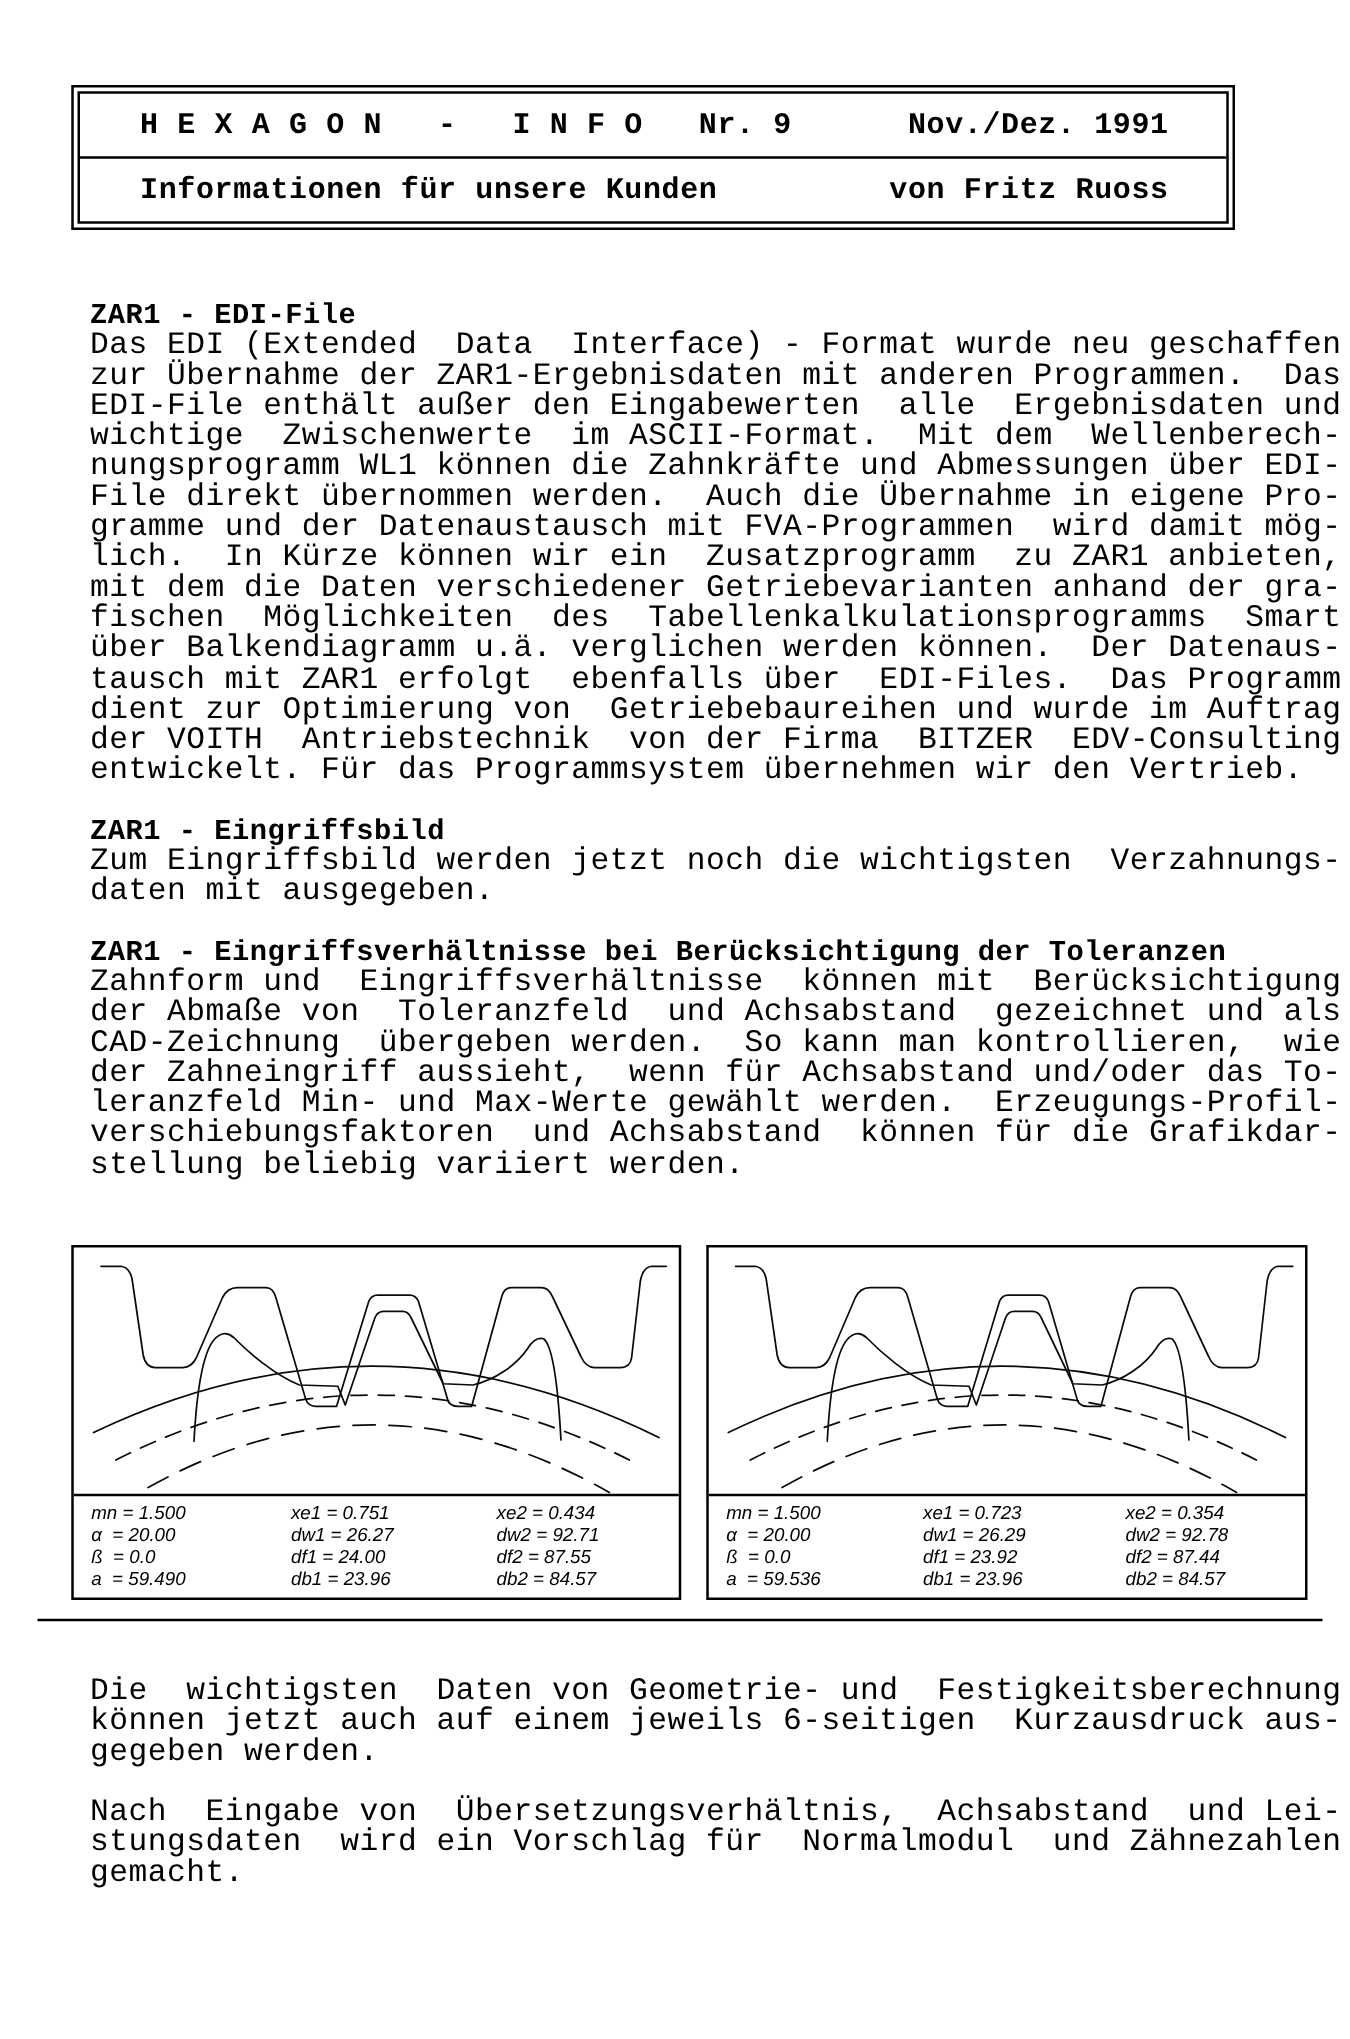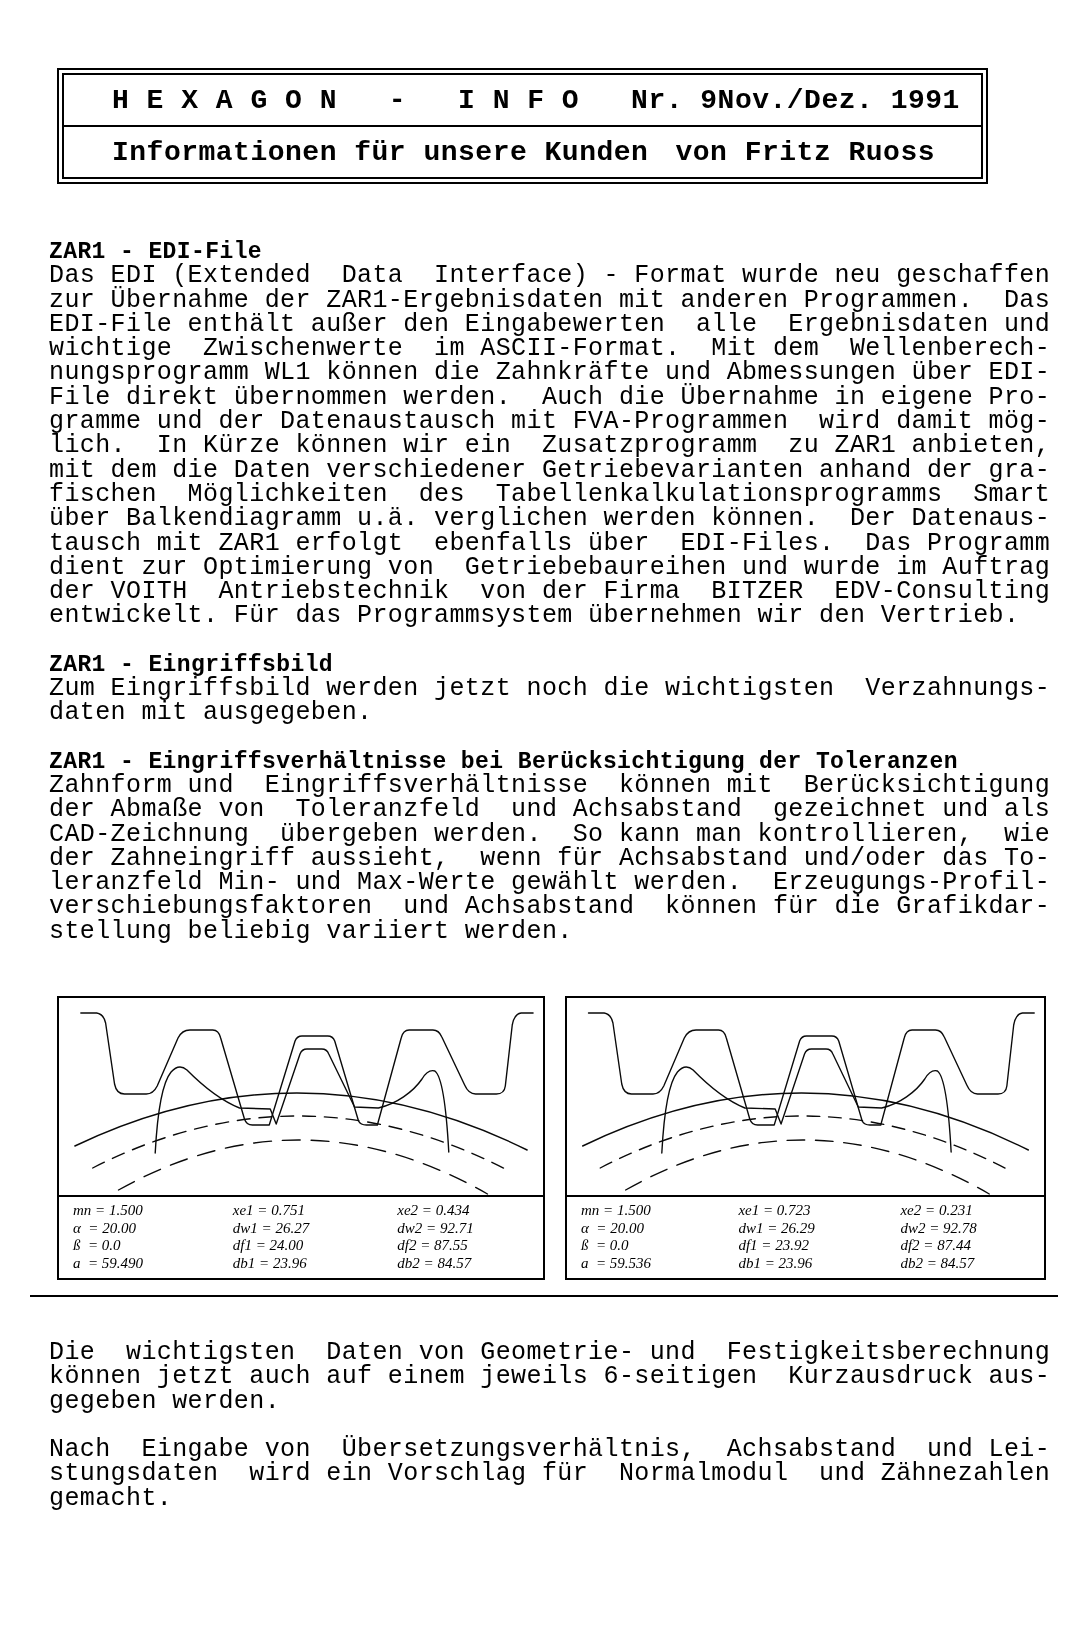--- a/index.html
+++ b/index.html
@@ -27,7 +27,7 @@
     align-items:center;
     padding:0 46px 0 48px;
     height:50px;
-    font-size:28px;
+    font-size:24px;
     font-weight:bold;
     letter-spacing:0.5px;
     white-space:pre;

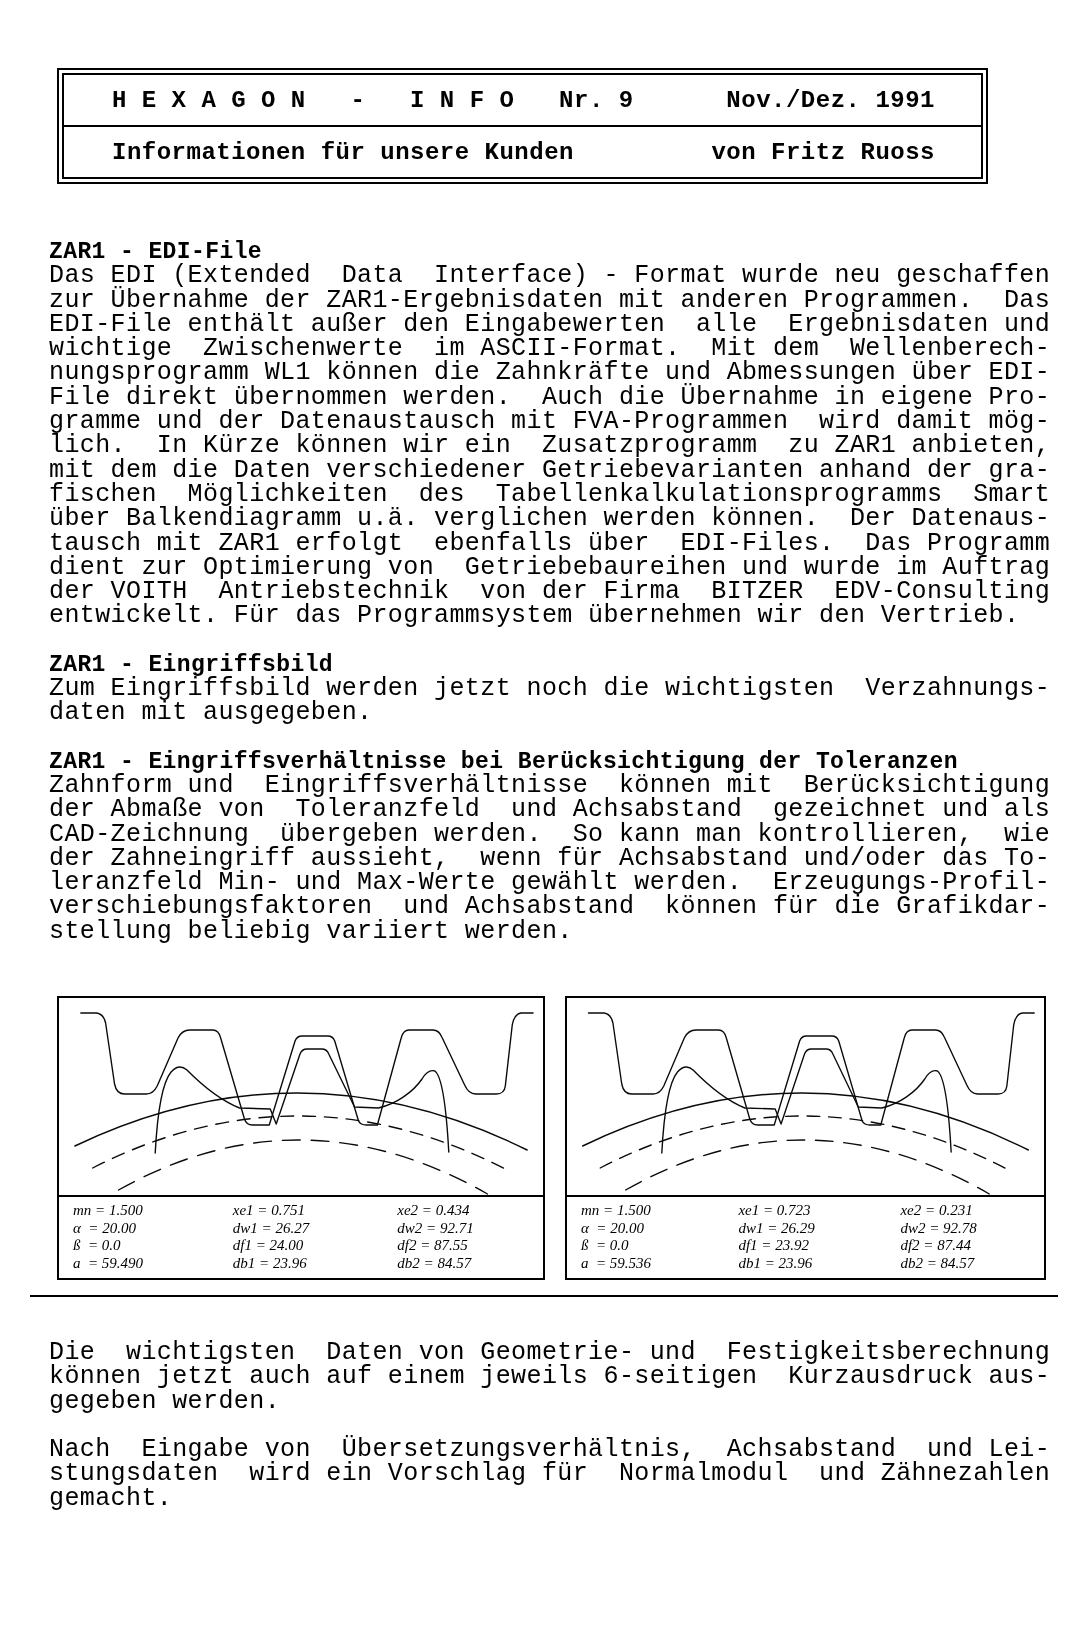--- a/index.html
+++ b/index.html
@@ -34,7 +34,7 @@
   }
   .header-row.row1{border-bottom:2px solid #000;}
   
-  .sec{margin-left:49px;margin-right:34px;}
+  .sec{margin-left:72px;margin-right:34px;}
   .sec-heading{
     margin:0;
     font-size:23px;

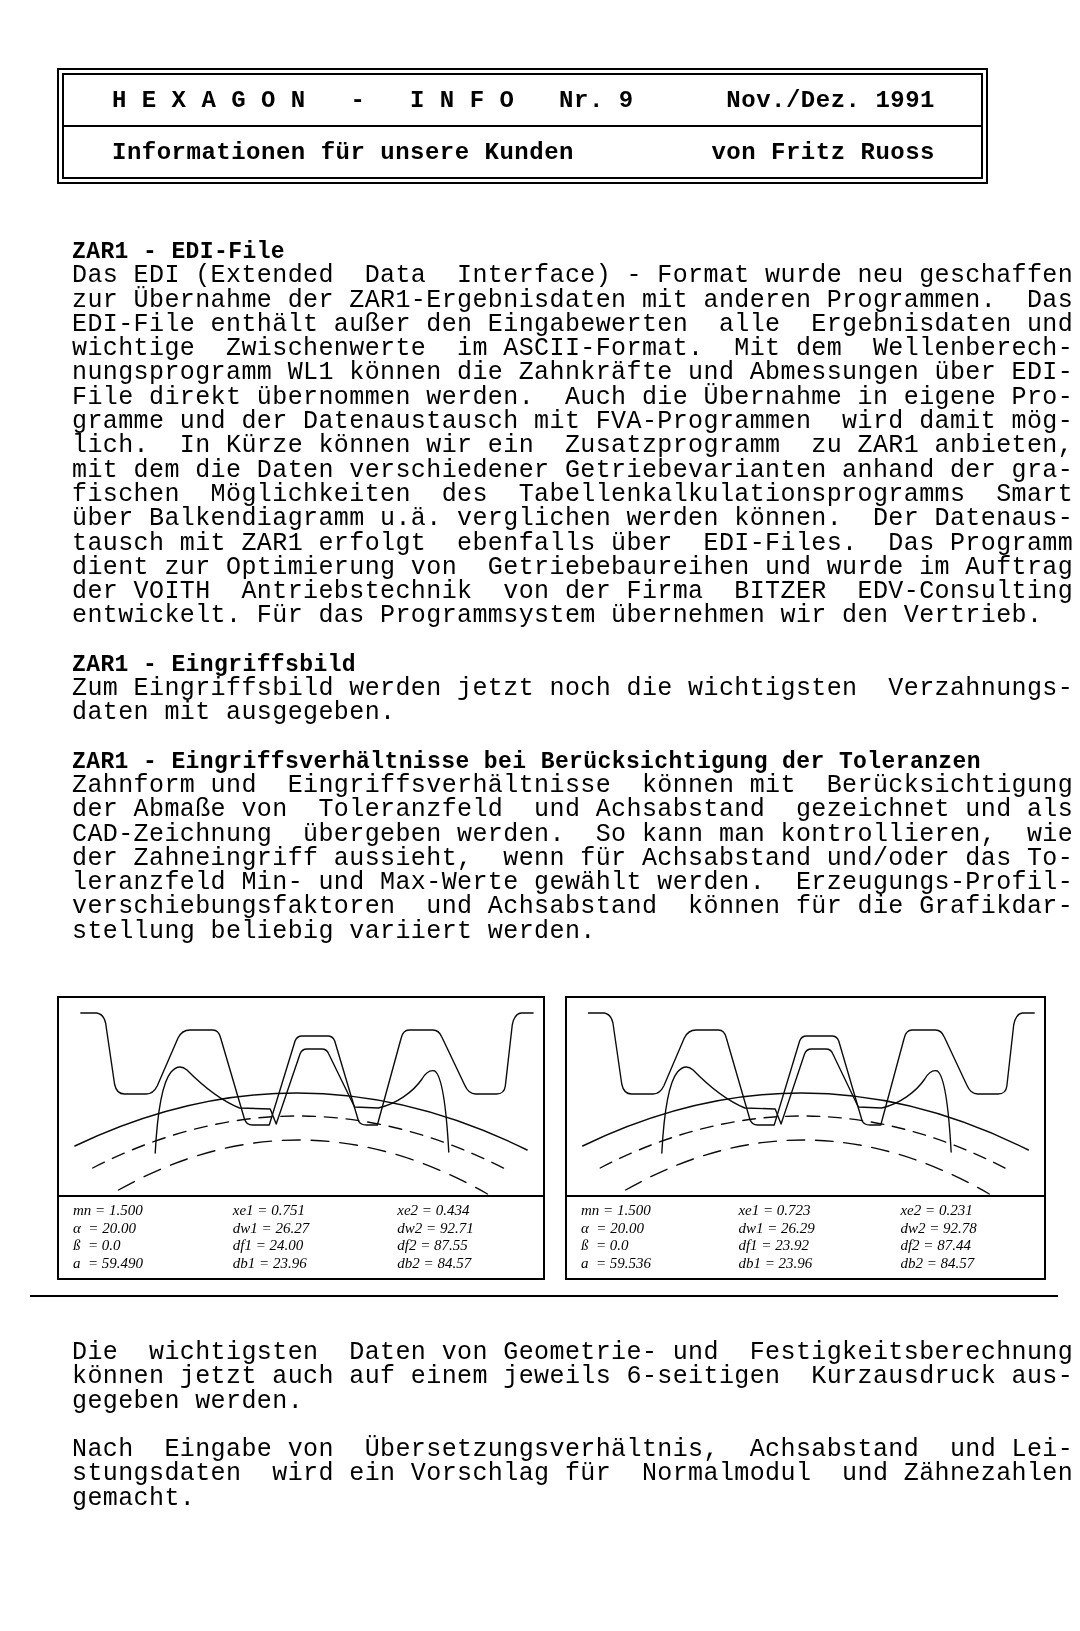--- a/index.html
+++ b/index.html
@@ -73,7 +73,7 @@
     display:grid;
     grid-template-columns:34% 35% 31%;
     padding:5px 0 6px 14px;
-    font-family:Liberation Serif, serif;
+    font-family:Liberation Sans, sans-serif;
     font-style:italic;
     font-size:15px;
     line-height:17.5px;

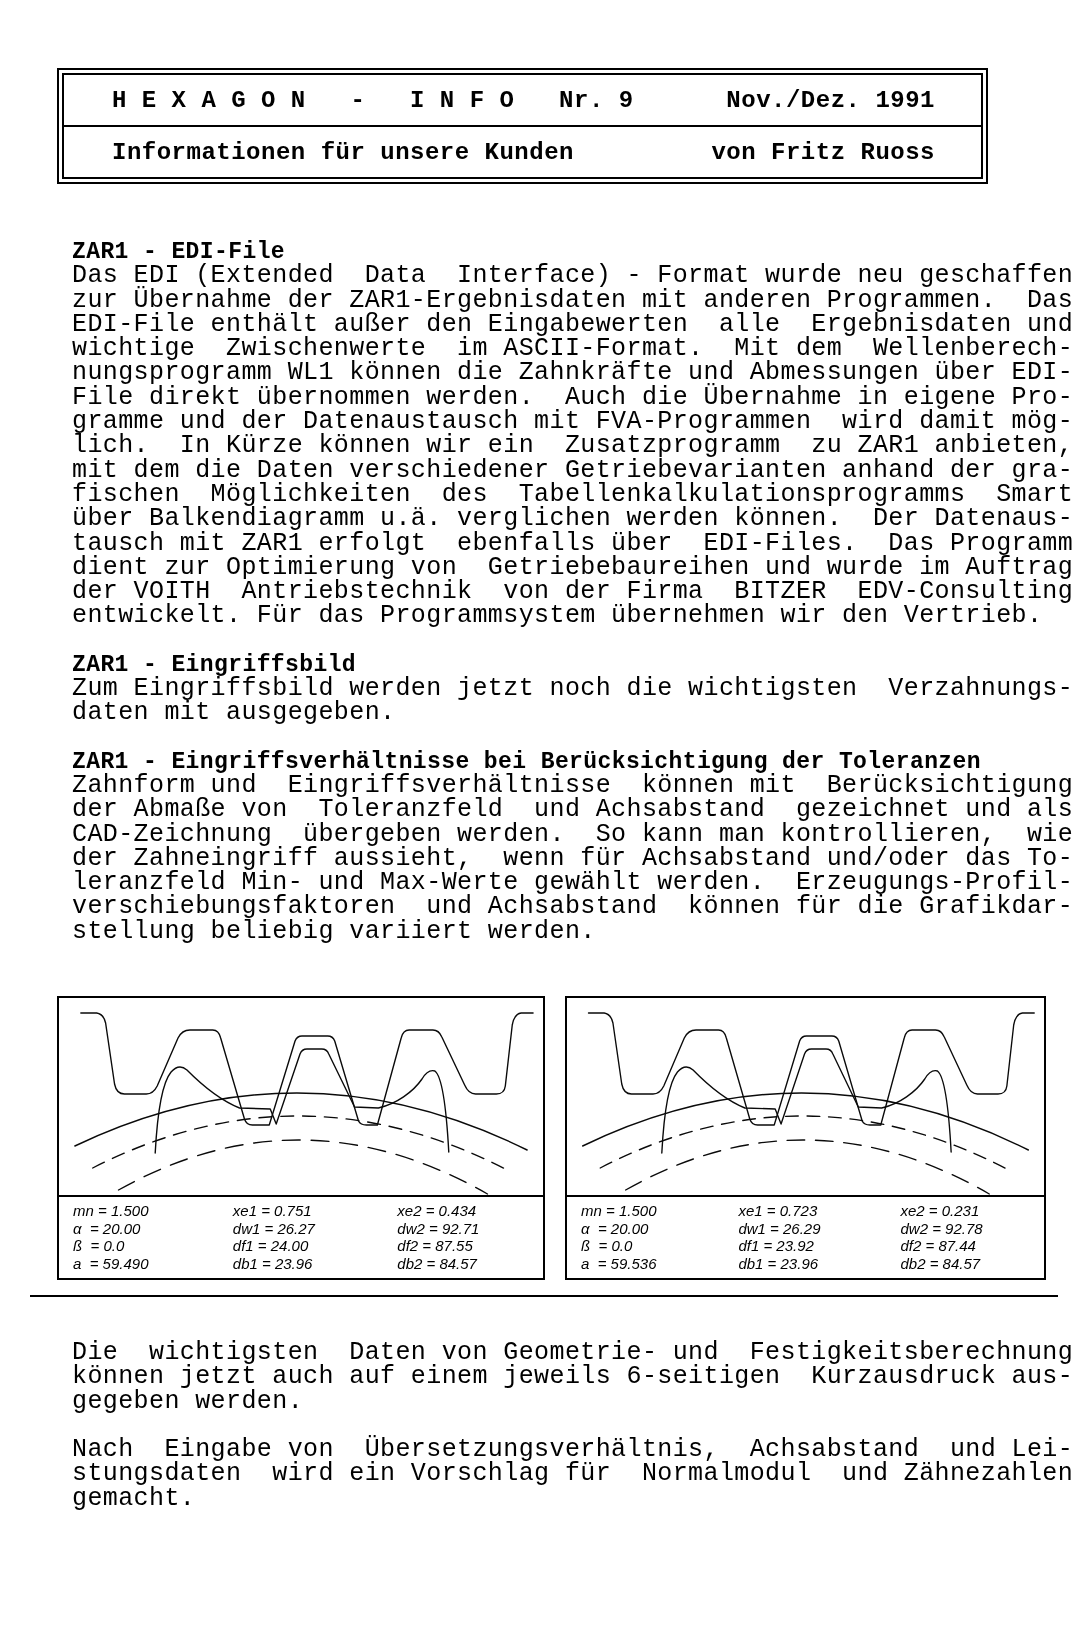--- a/index.html
+++ b/index.html
@@ -186,7 +186,7 @@
       <div class="fig-table">
         <span>mn = 1.500</span>
         <span>xe1 = 0.723</span>
-        <span>xe2 = 0.231</span>
+        <span>xe2 = 0.354</span>
         <span>α  = 20.00</span>
         <span>dw1 = 26.29</span>
         <span>dw2 = 92.78</span>

